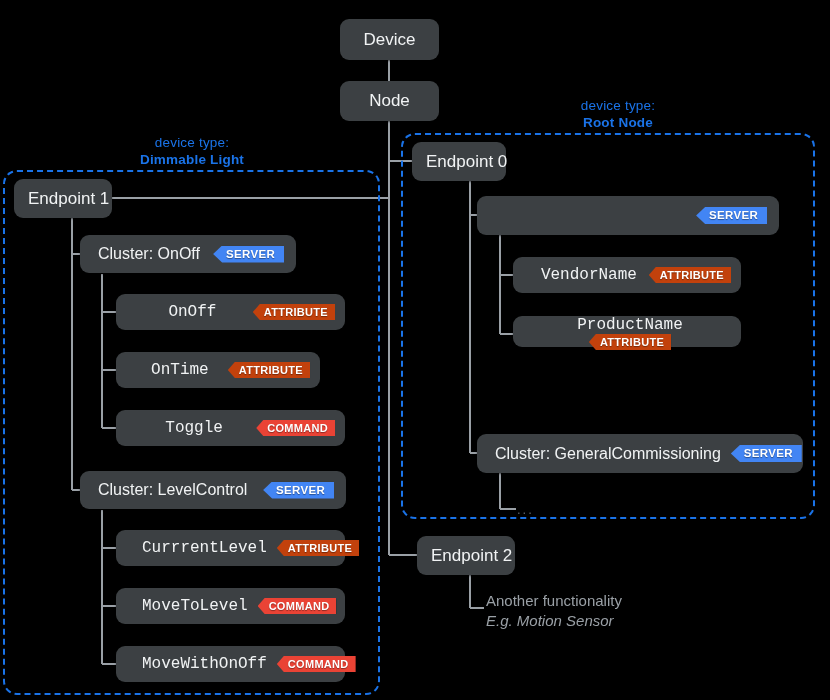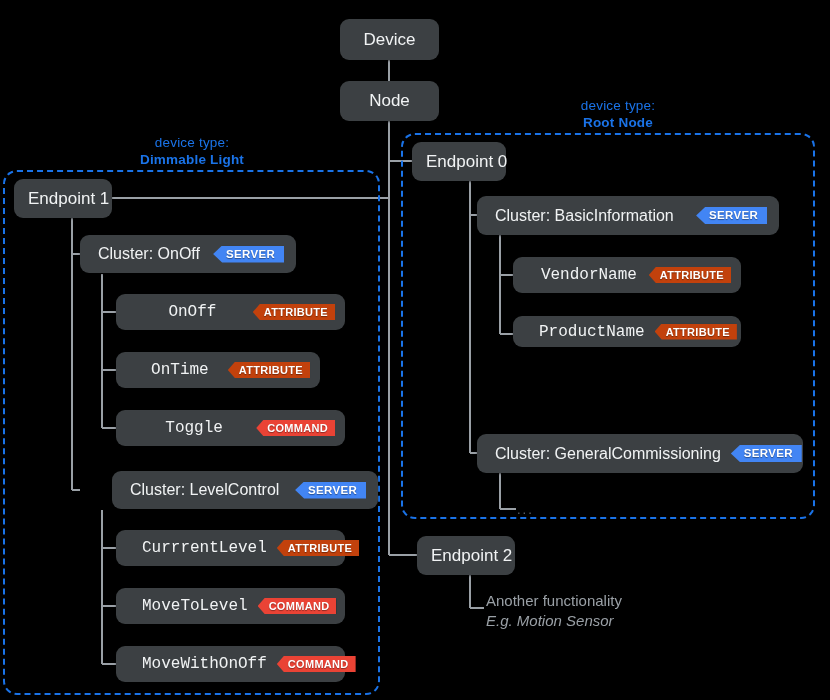--- a/index.html
+++ b/index.html
@@ -223,7 +223,6 @@
   </div>
 
   <div class="node cluster" style="left:477px; top:196px; width:302px; height:39px;">
-    <span class="label">Cluster: BasicInformation</span>
     <span class="spacer"></span>
     <span class="badge server">SERVER</span>
   </div>

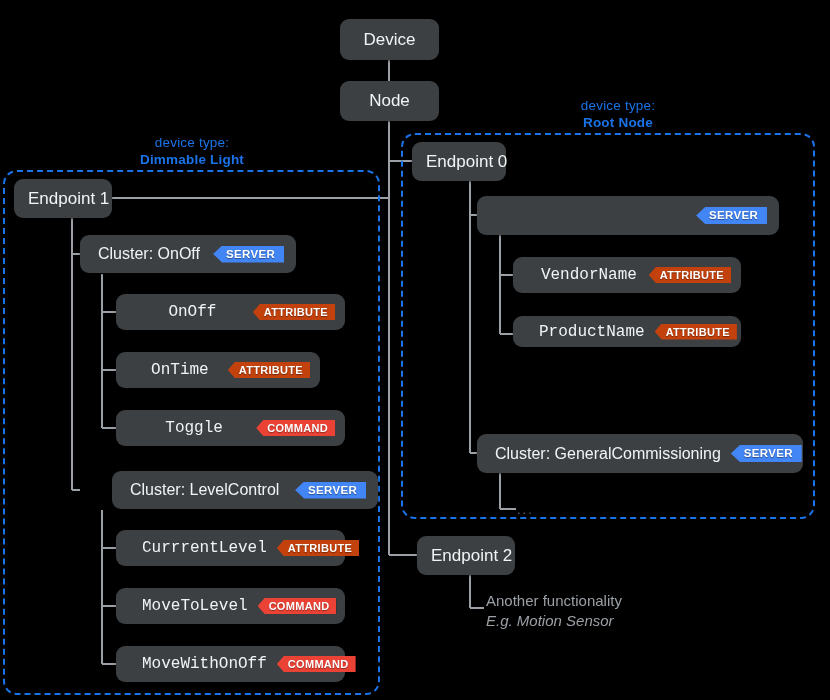--- a/index.html
+++ b/index.html
@@ -234,7 +234,7 @@
     <span class="badge attribute">ATTRIBUTE</span>
   </div>
 
-  <div class="node leaf" style="left:513px; top:316px; width:228px; height:31px;">
+  <div class="node leaf" style="left:513px; top:316px; width:228px; height:31px;flex-direction:column;">
     <span class="spacer"></span>
     <span class="label">ProductName</span>
     <span class="spacer"></span>

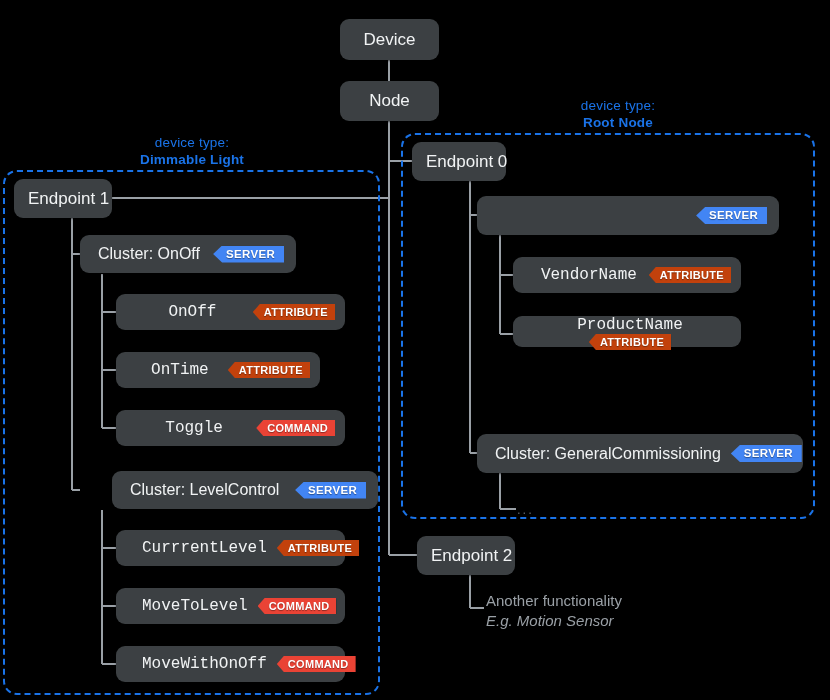--- a/index.html
+++ b/index.html
@@ -282,7 +282,7 @@
     <span class="badge command">COMMAND</span>
   </div>
 
-  <div class="node cluster" style="left:80px; top:471px; width:266px; height:38px;margin-left:32px;">
+  <div class="node cluster" style="left:80px; top:471px; width:266px; height:38px;">
     <span class="label">Cluster: LevelControl</span>
     <span class="spacer"></span>
     <span class="badge server">SERVER</span>

